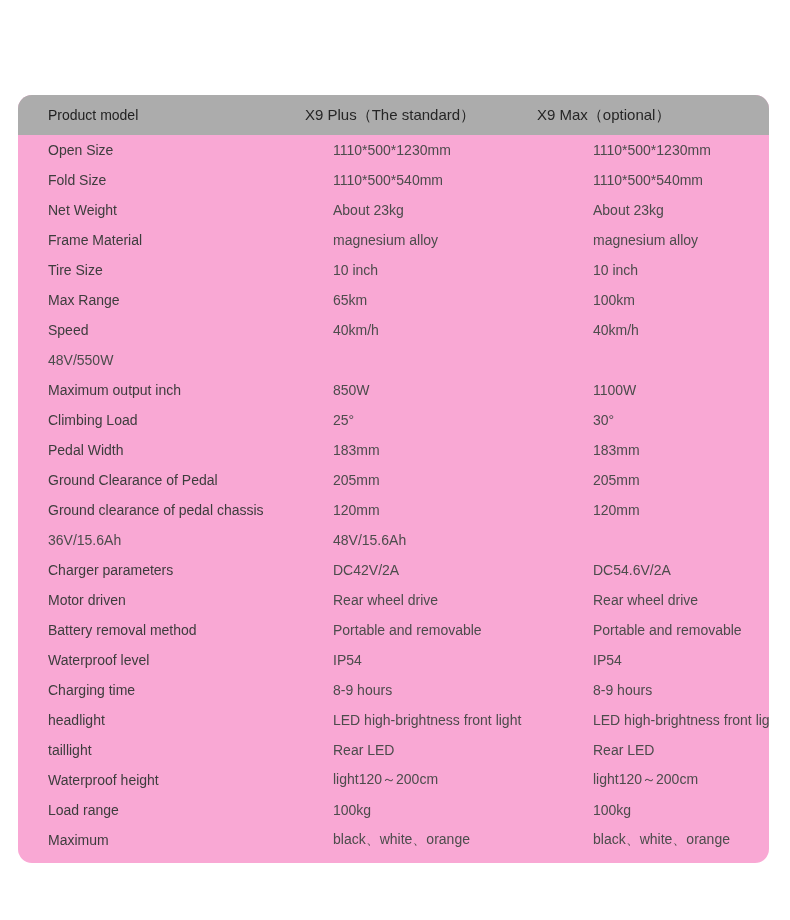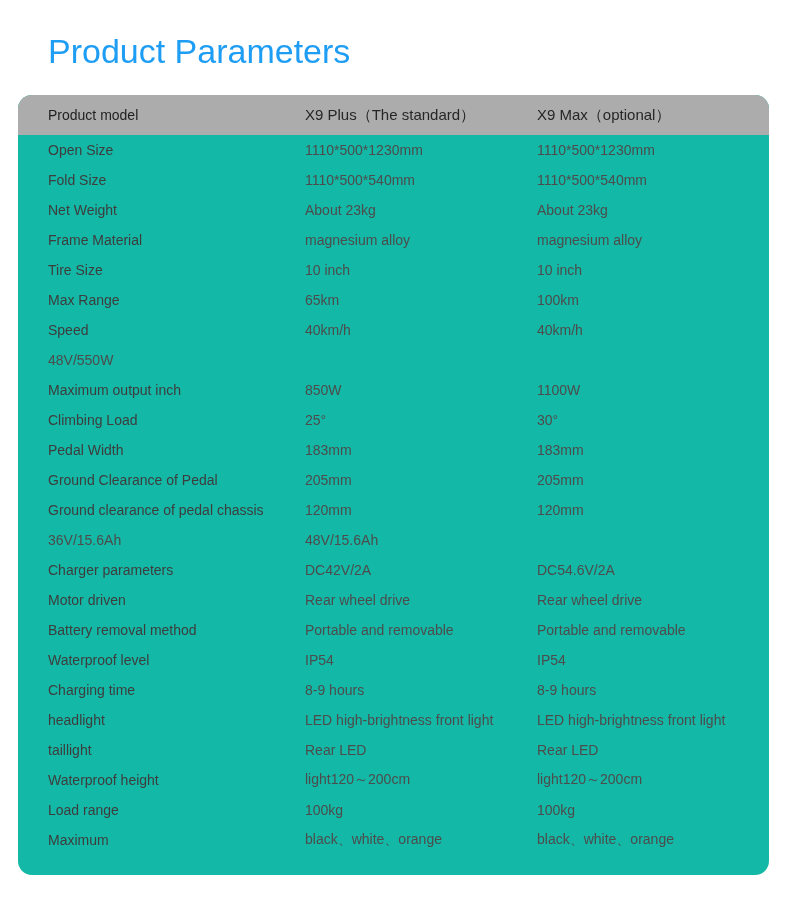--- a/index.html
+++ b/index.html
@@ -76,7 +76,6 @@
 <body>
 
 <div class="page">
-  <h1 class="title">Product Parameters</h1>
 
   <div class="spec-table">
     <div class="thead">

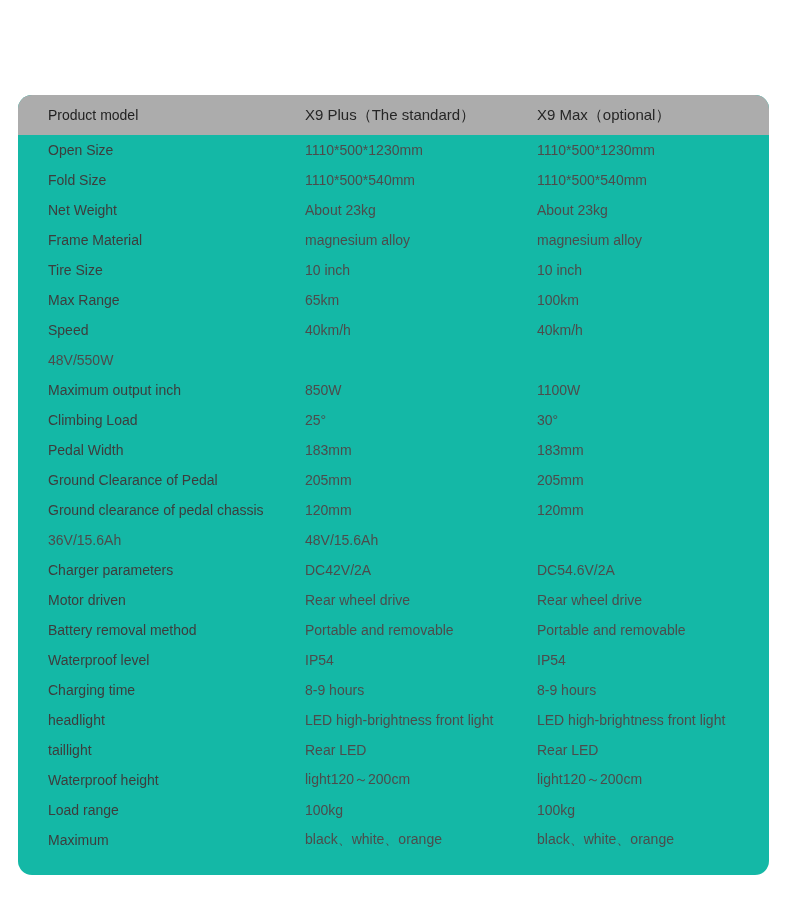--- a/index.html
+++ b/index.html
@@ -33,8 +33,8 @@
     width: 751px;
     border-radius: 14px;
     overflow: hidden;
-    background: #14b8a6;
-    padding-bottom: 20px;
+    background: #f9a8d4;
+    padding-bottom: 8px;
   }
   .thead {
     display: grid;

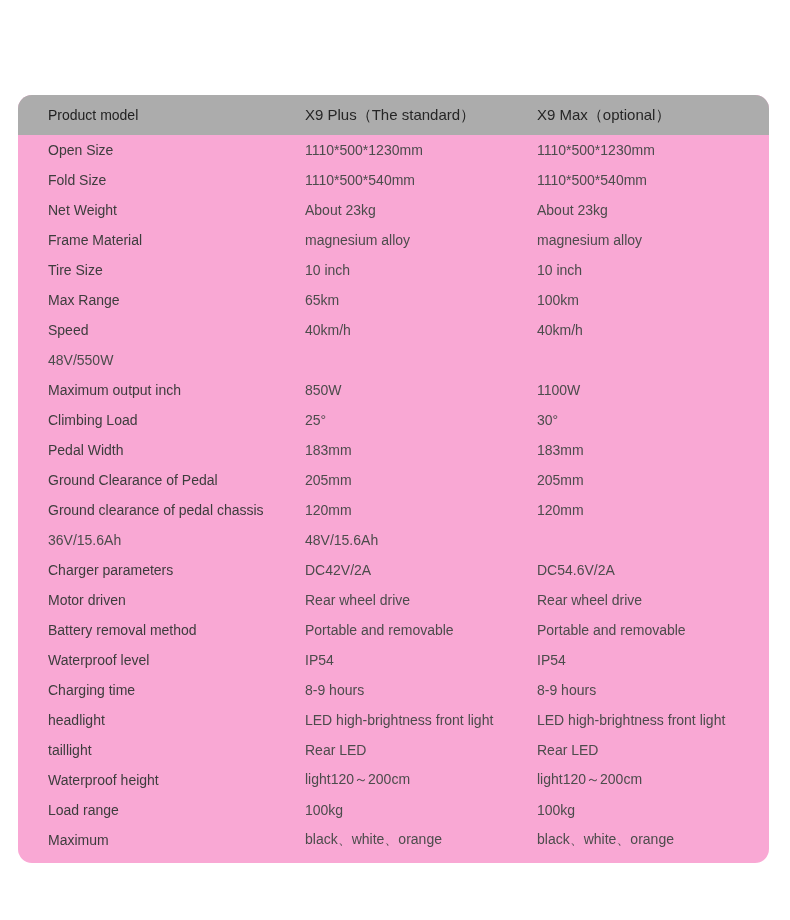--- a/index.html
+++ b/index.html
@@ -60,6 +60,7 @@
     height: 30px;
     padding-left: 30px;
     background: transparent;
+    gap: 28px;
   }
   .cell-label {
     font-size: 14px;

